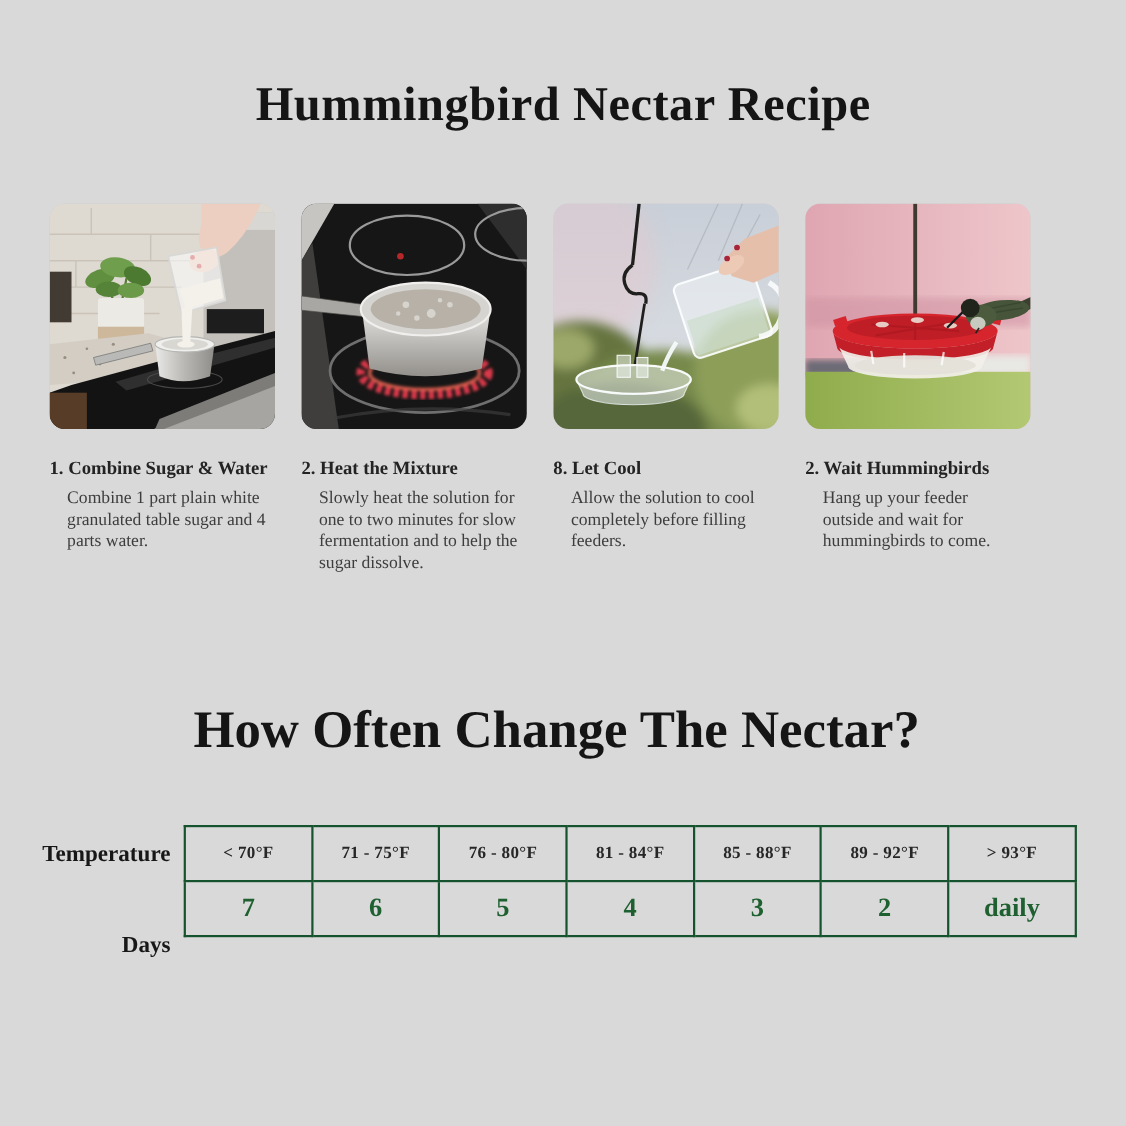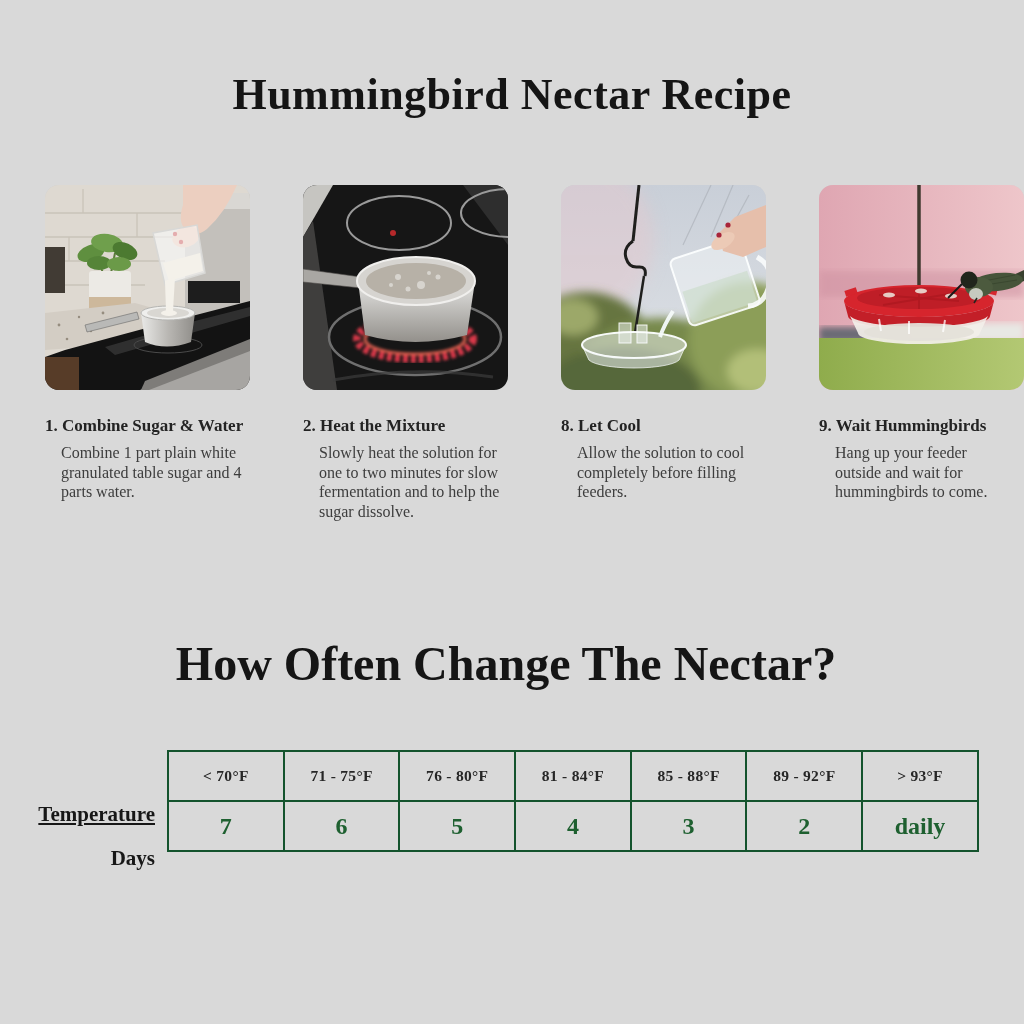--- a/index.html
+++ b/index.html
@@ -9,7 +9,7 @@
   .page-title{position:absolute;top:70px;left:0;width:1024px;text-align:center;
     font-size:44px;font-weight:bold;color:#151515;letter-spacing:.5px;line-height:50px;}
 
-  .steps{position:absolute;top:185px;left:45px;width:937px;display:flex;gap:53px;}
+  .steps{position:absolute;top:185px;left:45px;width:937px;display:flex;gap:24px;}
   .step{width:205px;}
   .photo{width:205px;height:205px;border-radius:14px;overflow:hidden;background:#cfcfcf;}
   .photo svg{display:block;width:205px;height:205px;}

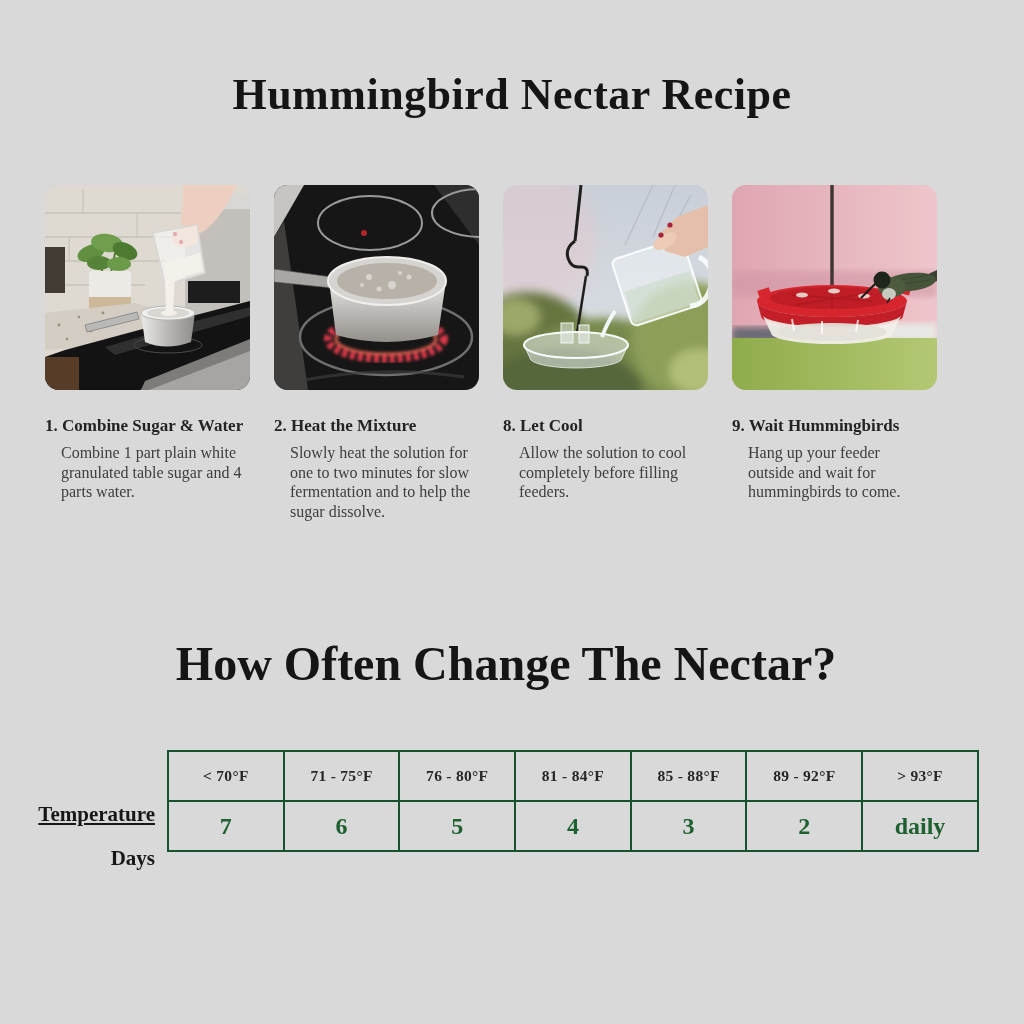--- a/index.html
+++ b/index.html
@@ -280,7 +280,7 @@
           </g>
         </svg>
       </div>
-      <div class="step-heading">9. Wait Hummingbirds</div>
+      <div class="step-heading">2. Wait Hummingbirds</div>
       <div class="step-body">Hang up your feeder outside and wait for hummingbirds to come.</div>
     </div>
   </div>

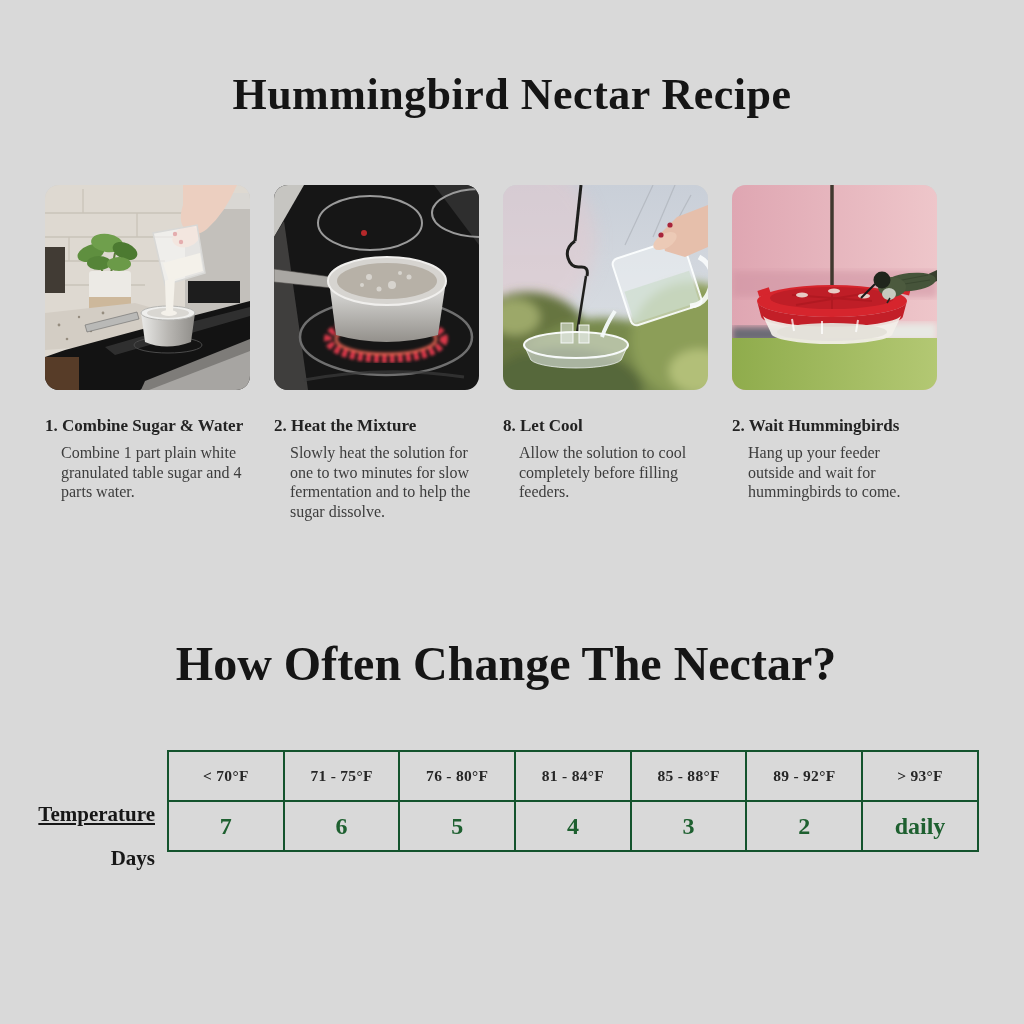--- a/index.html
+++ b/index.html
@@ -21,7 +21,7 @@
 
   .row-label{position:absolute;left:0;width:155px;height:52px;display:flex;align-items:center;
     justify-content:flex-end;font-weight:bold;font-size:21px;color:#171717;}
-  .row-label.temperature{top:788px;text-decoration:underline;}
+  .row-label.temperature{top:750px;}
   .row-label.days{top:832px;}
 
   table.nectar{position:absolute;top:750px;left:167px;border-collapse:collapse;table-layout:fixed;width:796px;}

